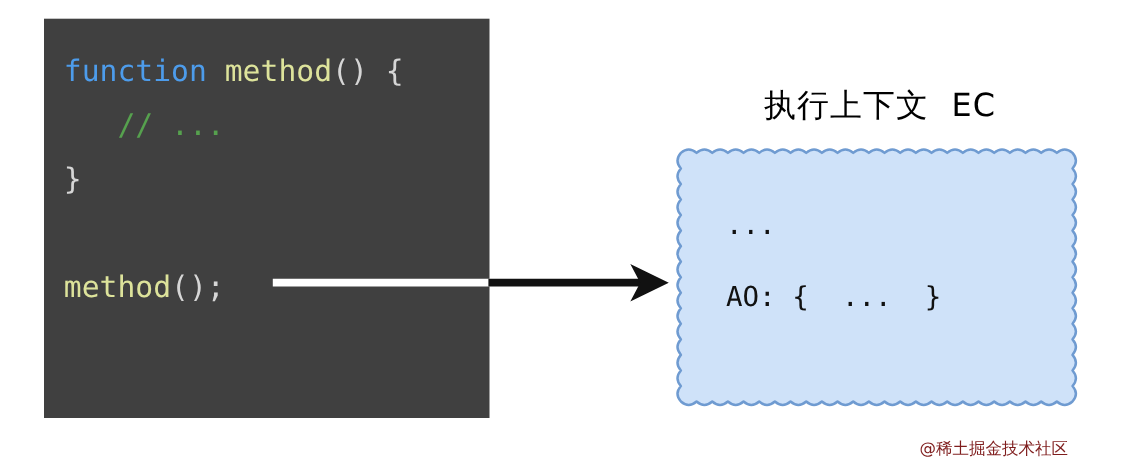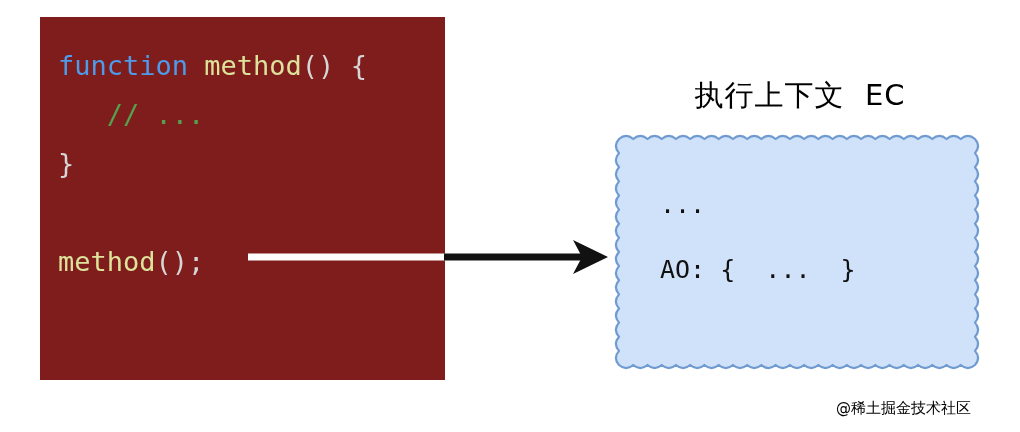--- a/index.html
+++ b/index.html
@@ -25,7 +25,7 @@
     top: 17px;
     width: 405px;
     height: 363px;
-    background: #7f1d1d;
+    background: #404040;
     box-sizing: border-box;
     padding: 24px 0 0 0;
   }

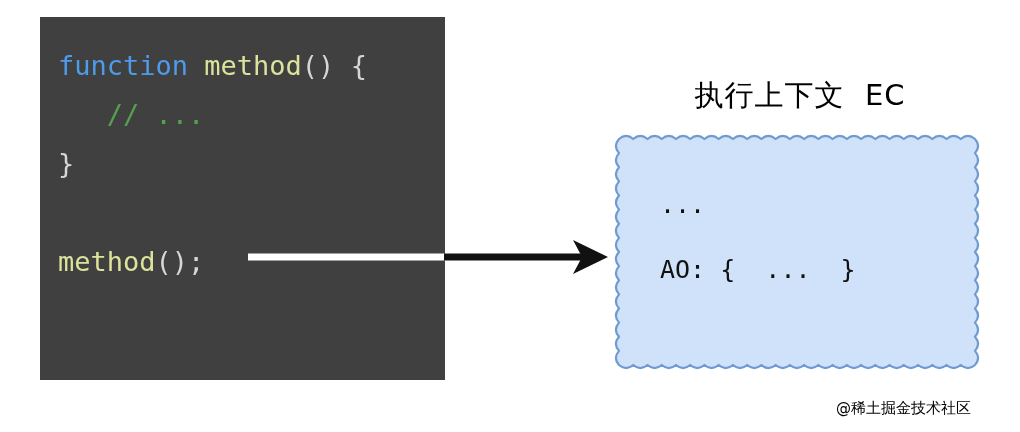--- a/index.html
+++ b/index.html
@@ -105,7 +105,7 @@
     top: 399px;
     font-family: "DejaVu Sans", "Liberation Sans", sans-serif;
     font-size: 15px;
-    color: #000000;
+    color: #7f1d1d;
     white-space: pre;
   }
 </style>

